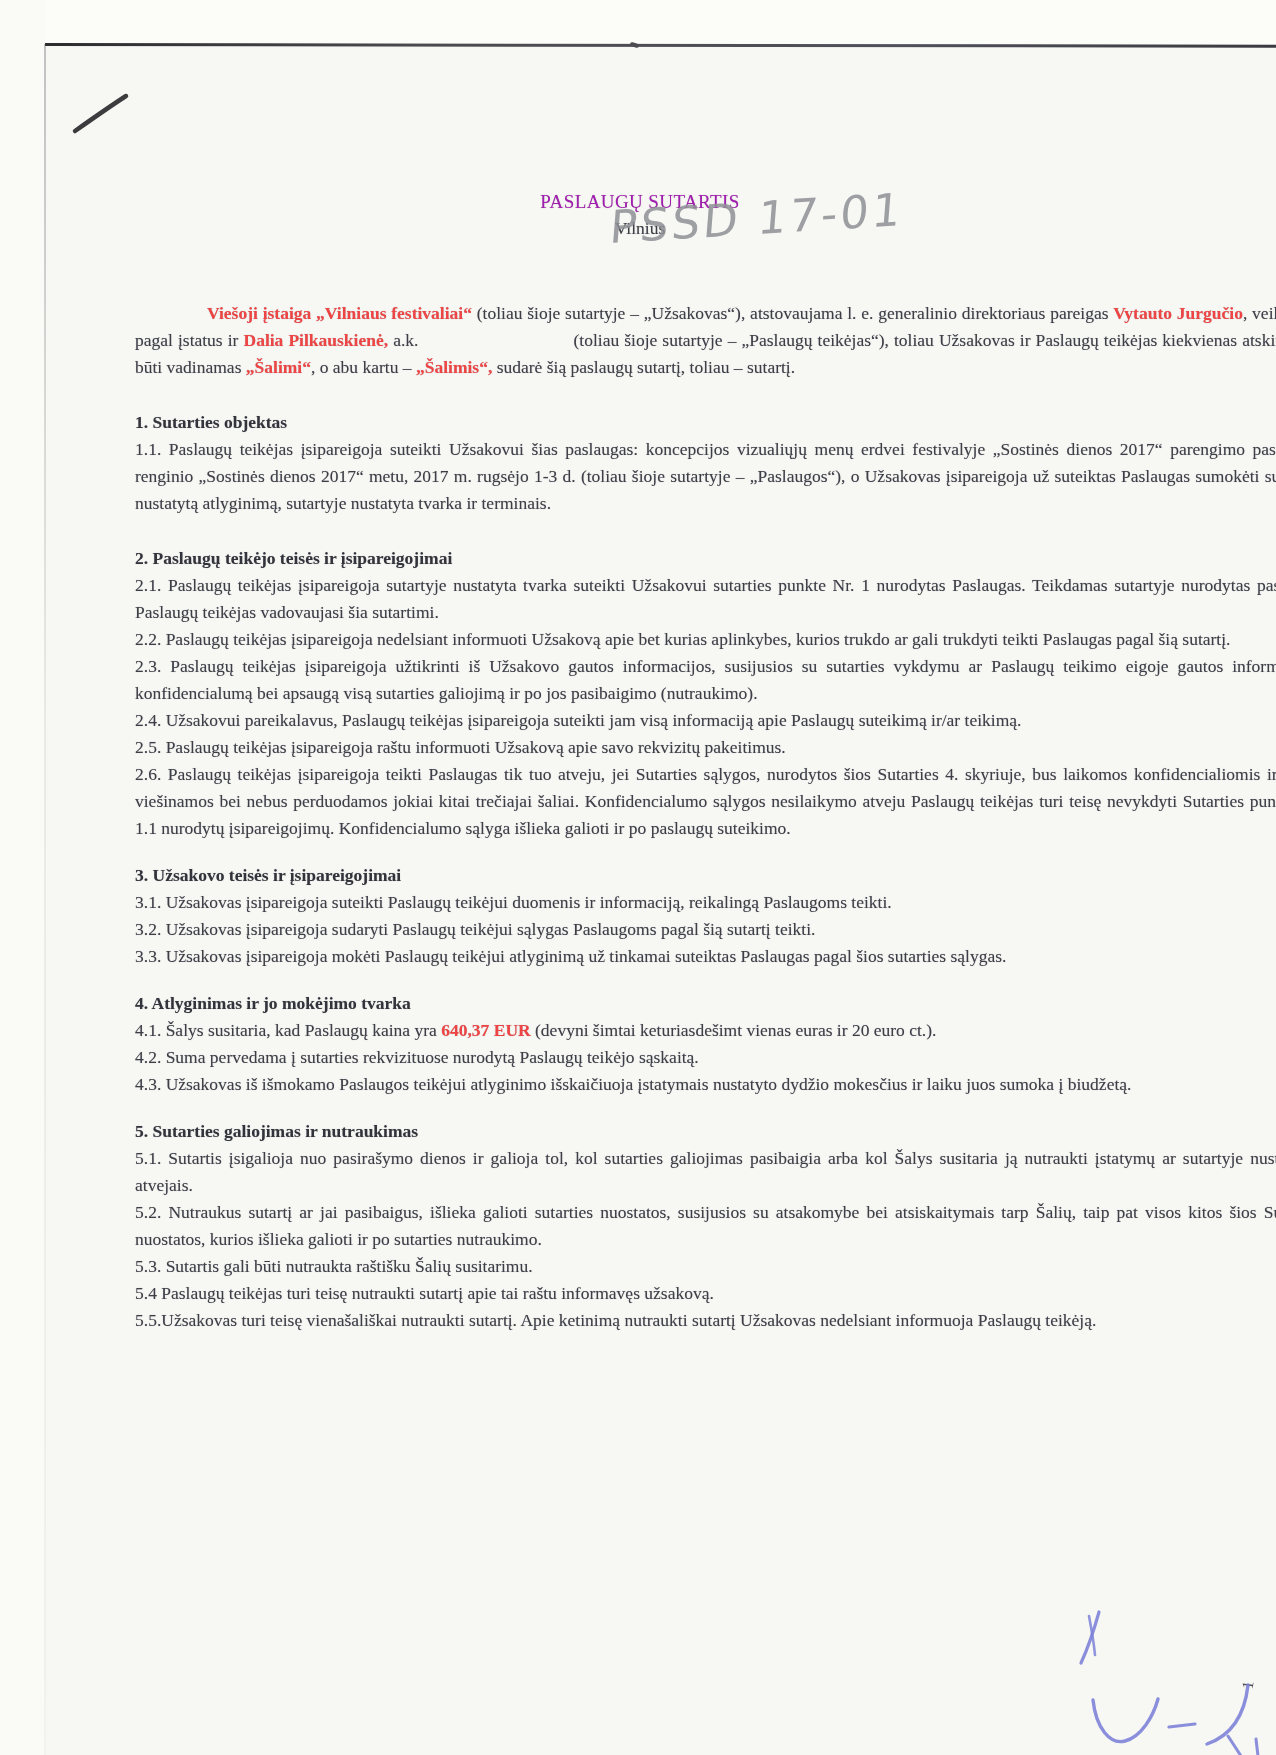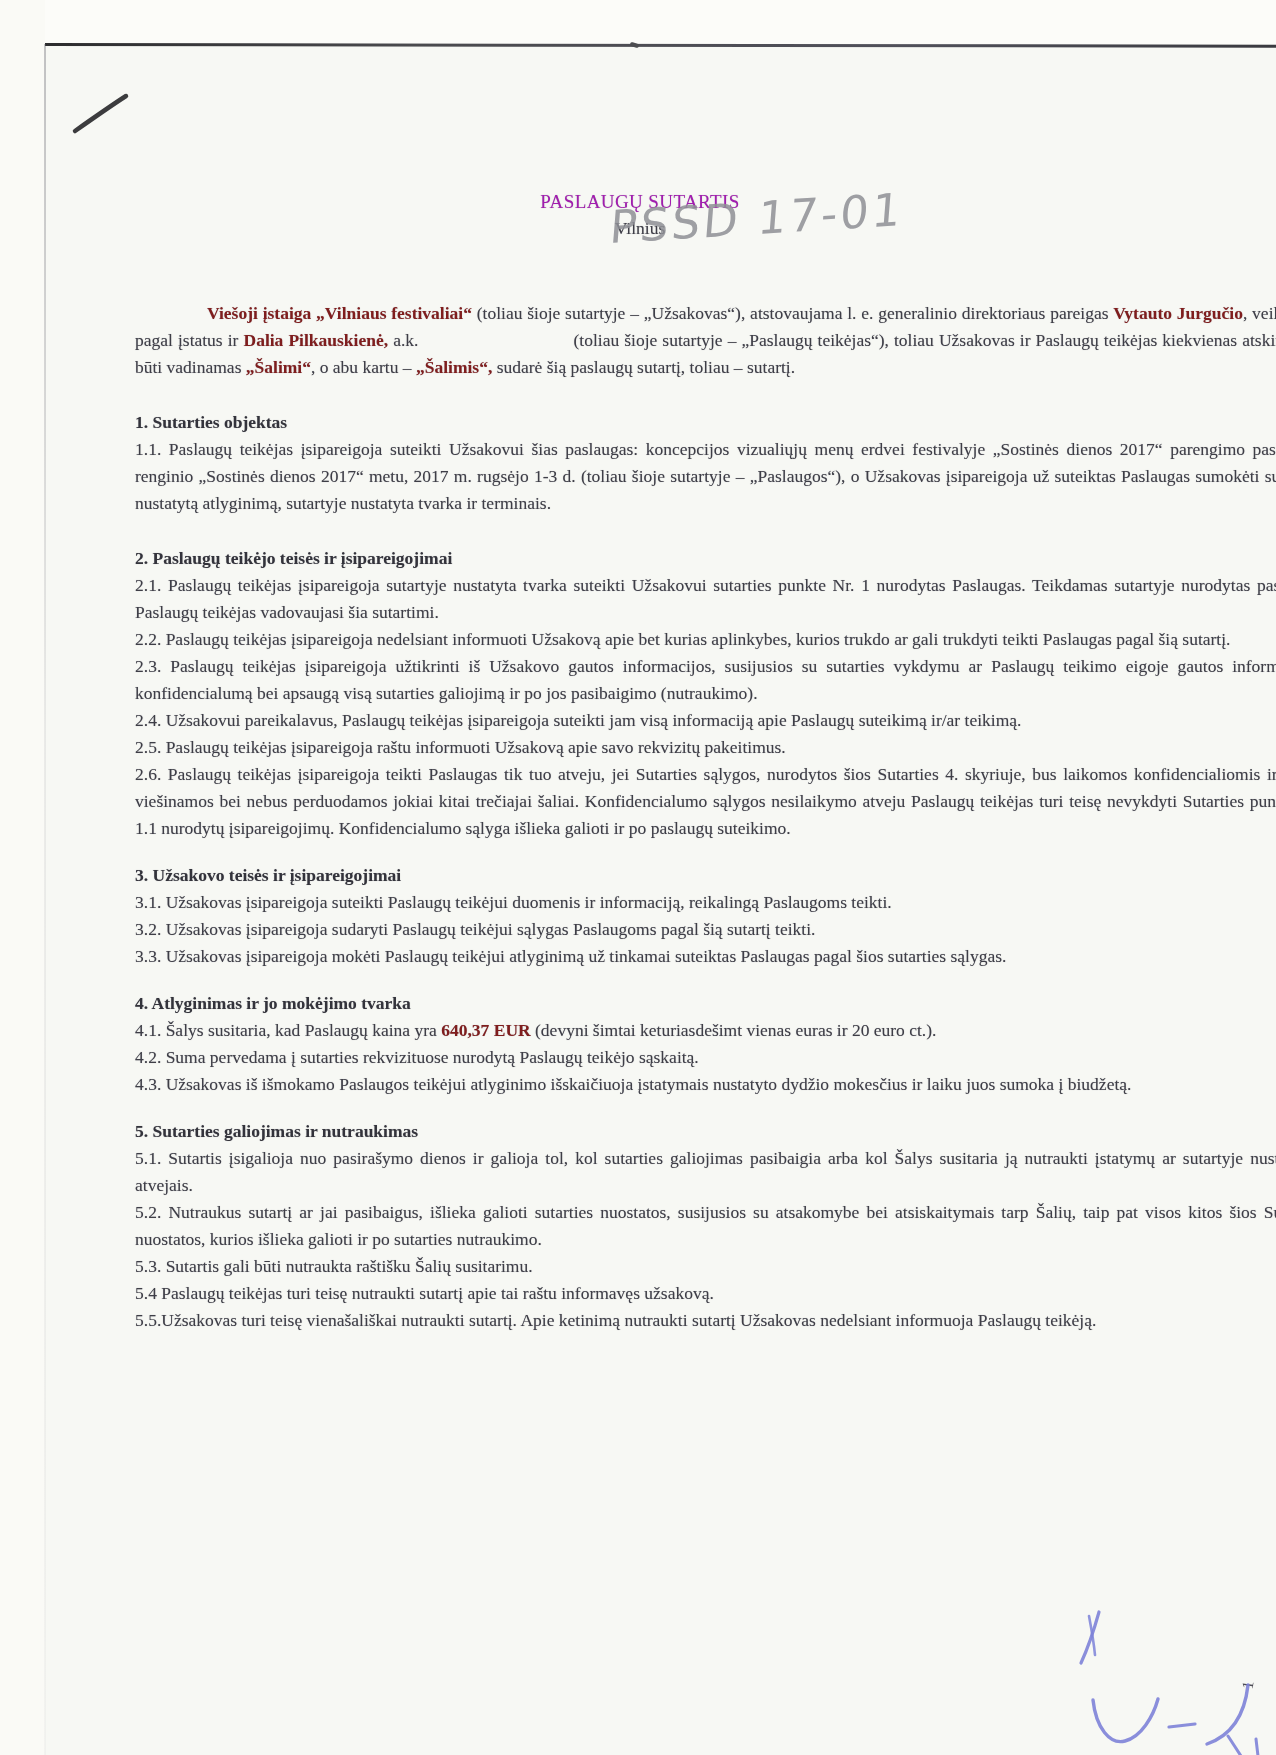--- a/index.html
+++ b/index.html
@@ -40,7 +40,7 @@
     text-shadow:none;white-space:nowrap;
   }
   .intro{margin:58px 0 0 0;text-indent:72px;}
-  .b{font-weight:bold;color:#7f1d1d;}
+  .b{font-weight:bold;color:#ef4444;}
   .blank-gap{display:inline-block;width:150px;}
   section h2{margin:28px 0 0 0;font-size:17.5px;font-weight:bold;color:#33333b;}
   section.late h2{margin-top:20px;}

